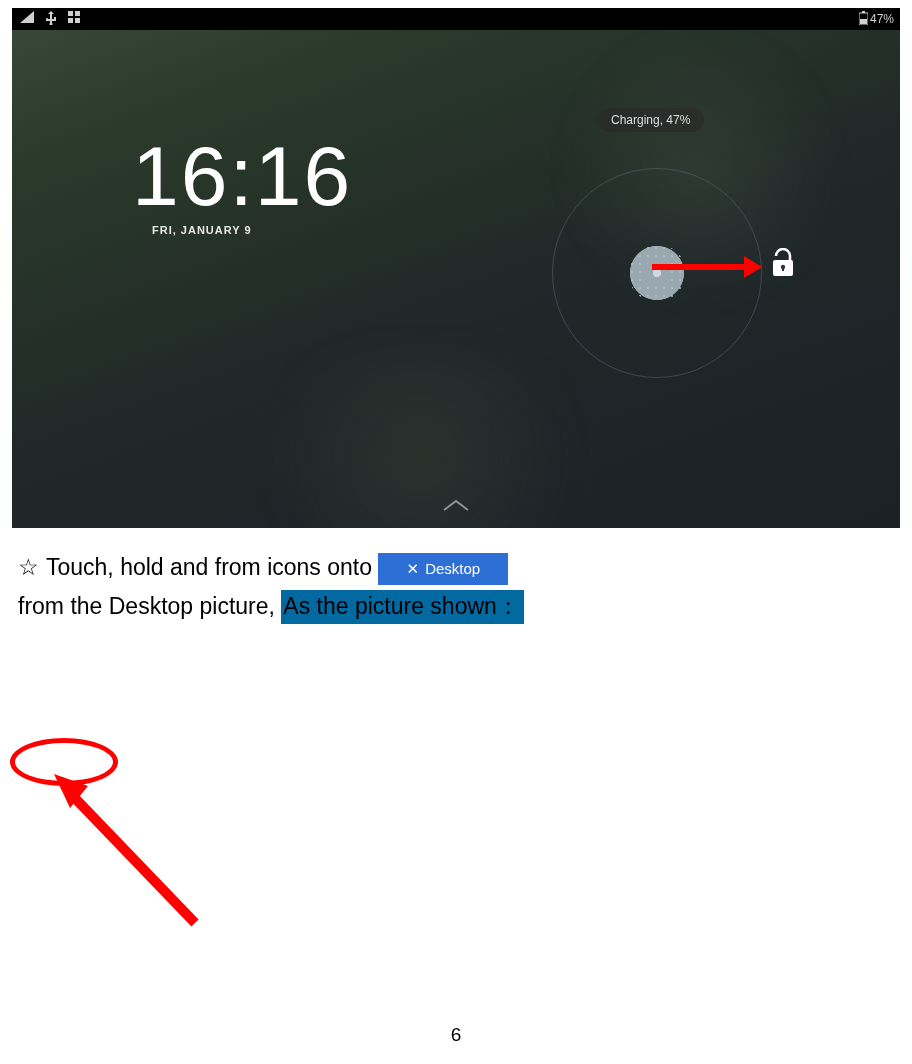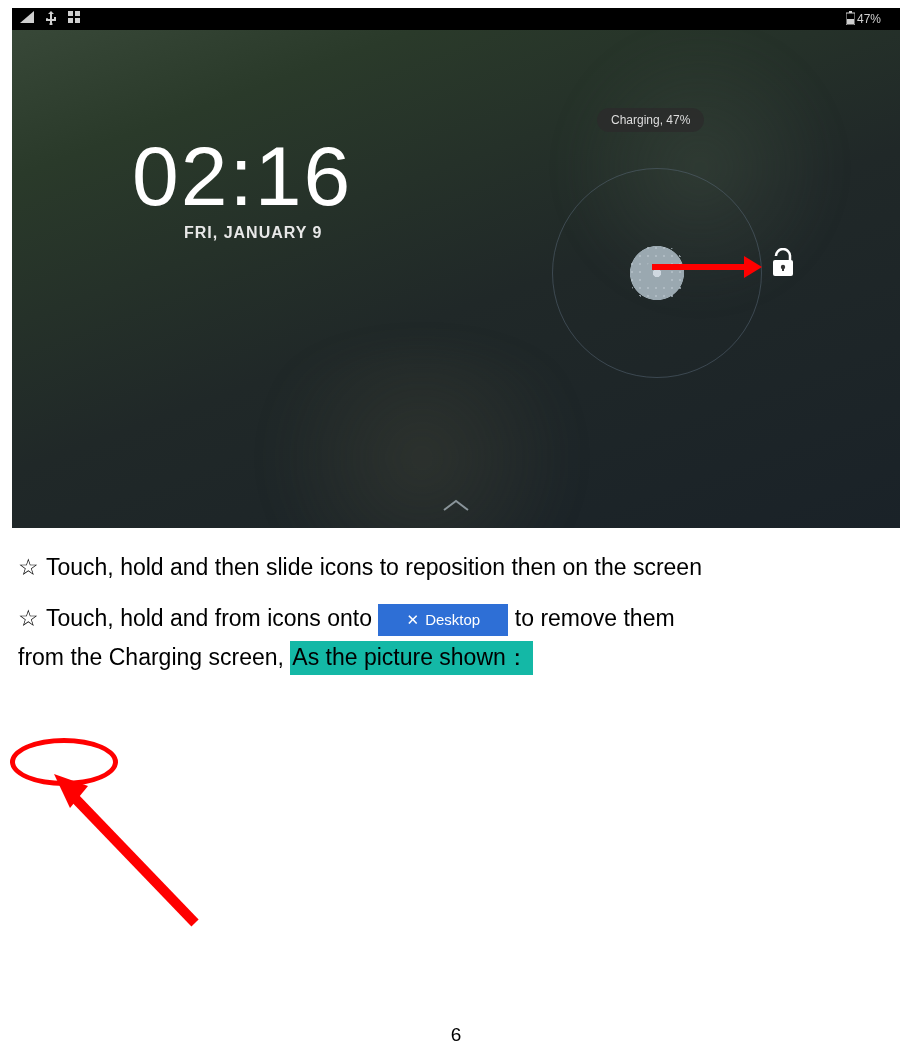--- a/index.html
+++ b/index.html
@@ -29,7 +29,7 @@
     color:#d0d0d0; font-size:12px;
   }
   .status-left { display:flex; gap:12px; padding-left:8px; }
-  .status-right { margin-left:auto; display:flex; align-items:center; gap:2px; padding-right:19px; }
+  .status-right { margin-left:auto; display:flex; align-items:center; gap:2px; padding-right:6px; }
   .sig-icon,.usb-icon,.batt-icon{display:inline-block;}
   .clock-time {
     color:#fff; font-weight:200; font-size:84px; letter-spacing:2px;

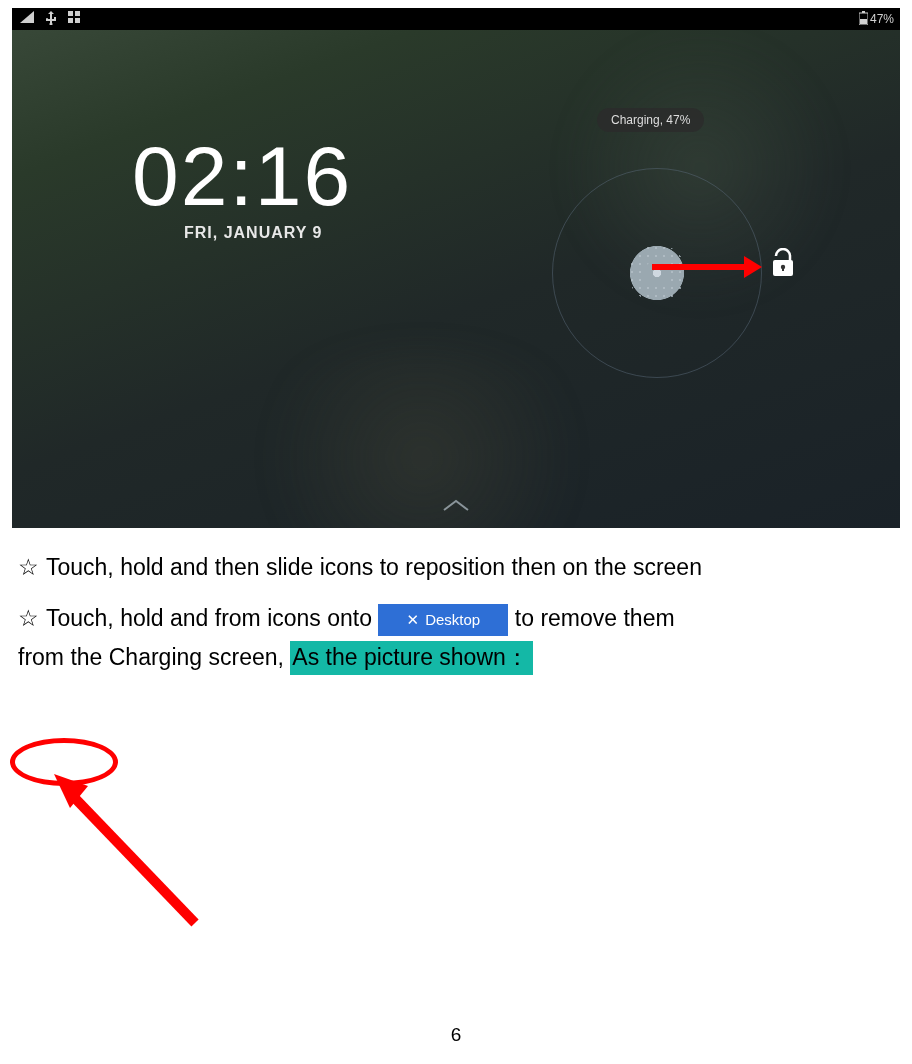--- a/index.html
+++ b/index.html
@@ -160,7 +160,7 @@
       </div>
     </div>
 
-    <div class="clock-time">02:16</div>
+    <div class="clock-time">16:16</div>
     <div class="clock-date">FRI, JANUARY 9</div>
 
     <div class="toast">Charging, 47%</div>

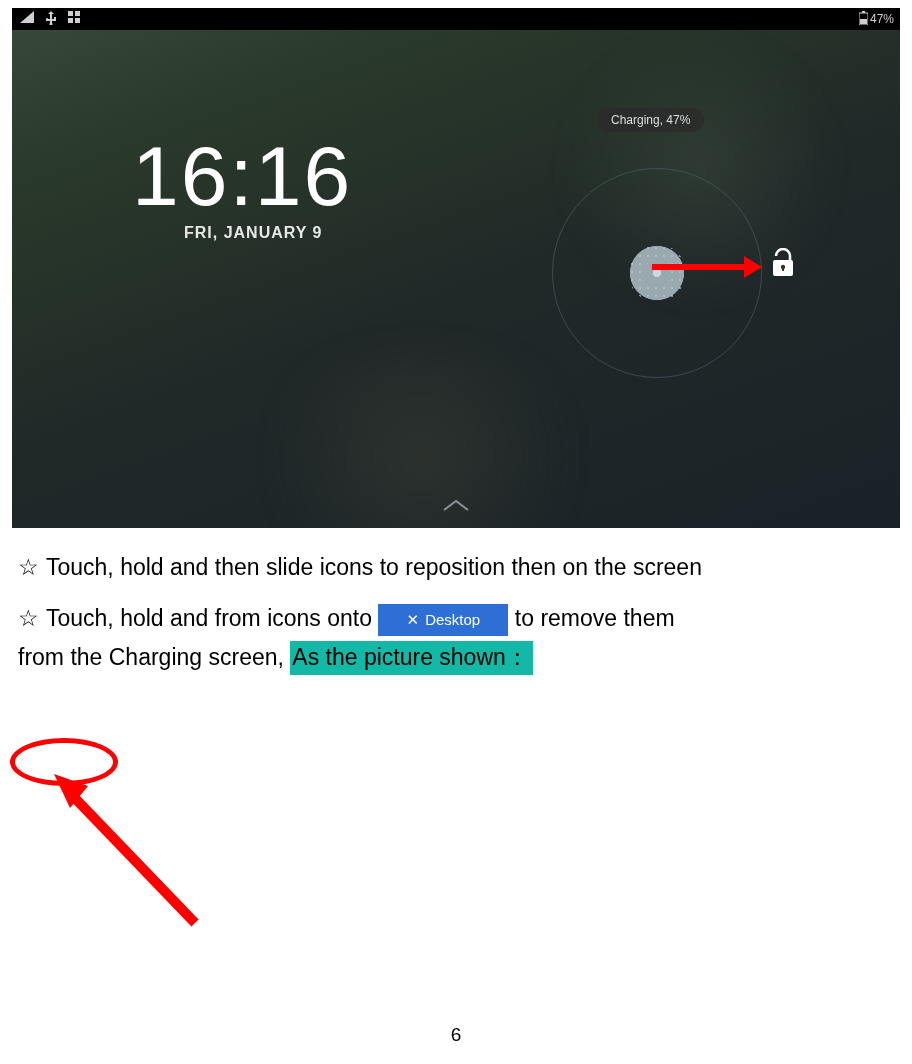--- a/index.html
+++ b/index.html
@@ -36,8 +36,8 @@
     position:absolute; top:120px; left:120px; font-family: "Arial Narrow", Arial, sans-serif;
   }
   .clock-date {
-    color:#e8e8e8; font-size:16px; font-weight:700; letter-spacing:1px;
-    position:absolute; top:216px; left:140px;margin-left:32px;
+    color:#e8e8e8; font-size:11px; font-weight:700; letter-spacing:1px;
+    position:absolute; top:216px; left:140px;
   }
   .toast {
     position:absolute; top:100px; left:585px;

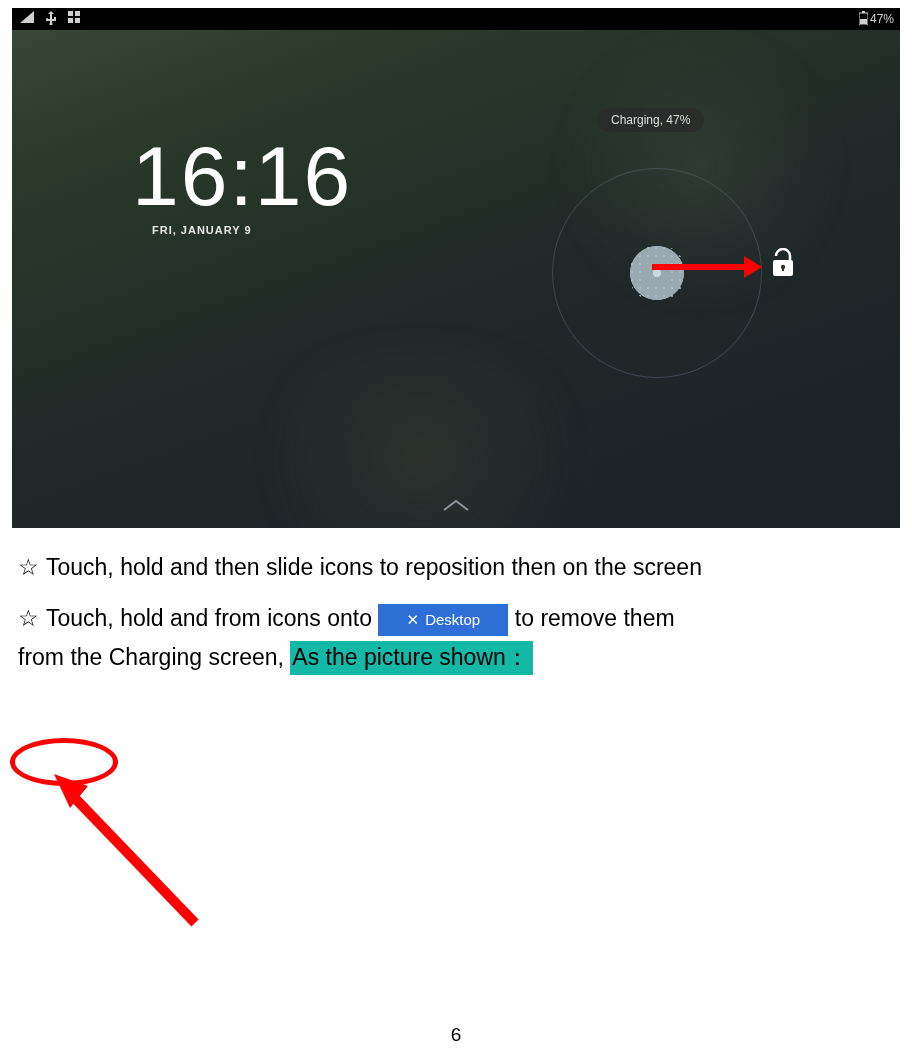--- a/index.html
+++ b/index.html
@@ -191,10 +191,6 @@
   </div>
 
   <div class="doc-text">
-    <div class="para">
-      <span class="star">☆</span>
-      <span>Touch, hold and then slide icons to reposition then on the screen</span>
-    </div>
 
     <div class="para">
       <span class="star">☆</span>

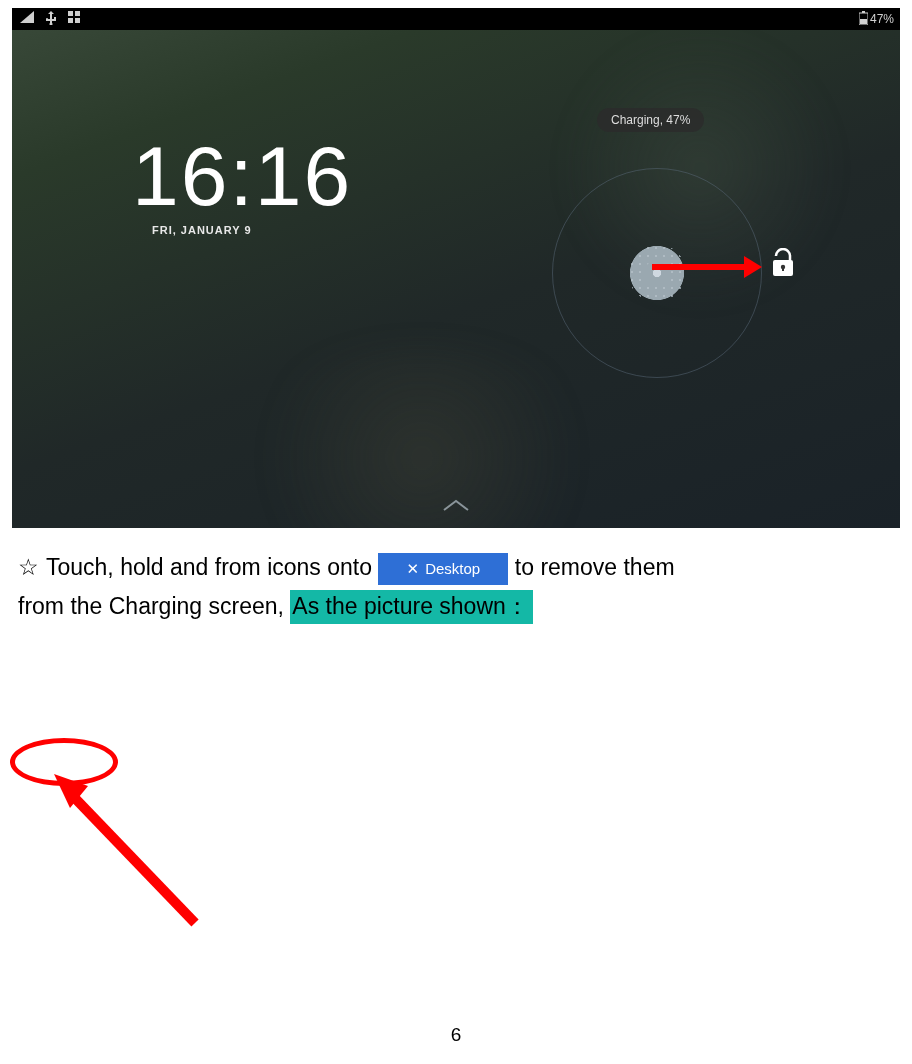--- a/index.html
+++ b/index.html
@@ -199,7 +199,6 @@
         <span class="x">✕</span>
         <span>Desktop</span>
       </span>
-      <span>to remove them</span>
       <br>
       <span>from the Charging screen,</span>
       <span class="hl-red">As the picture shown：</span>

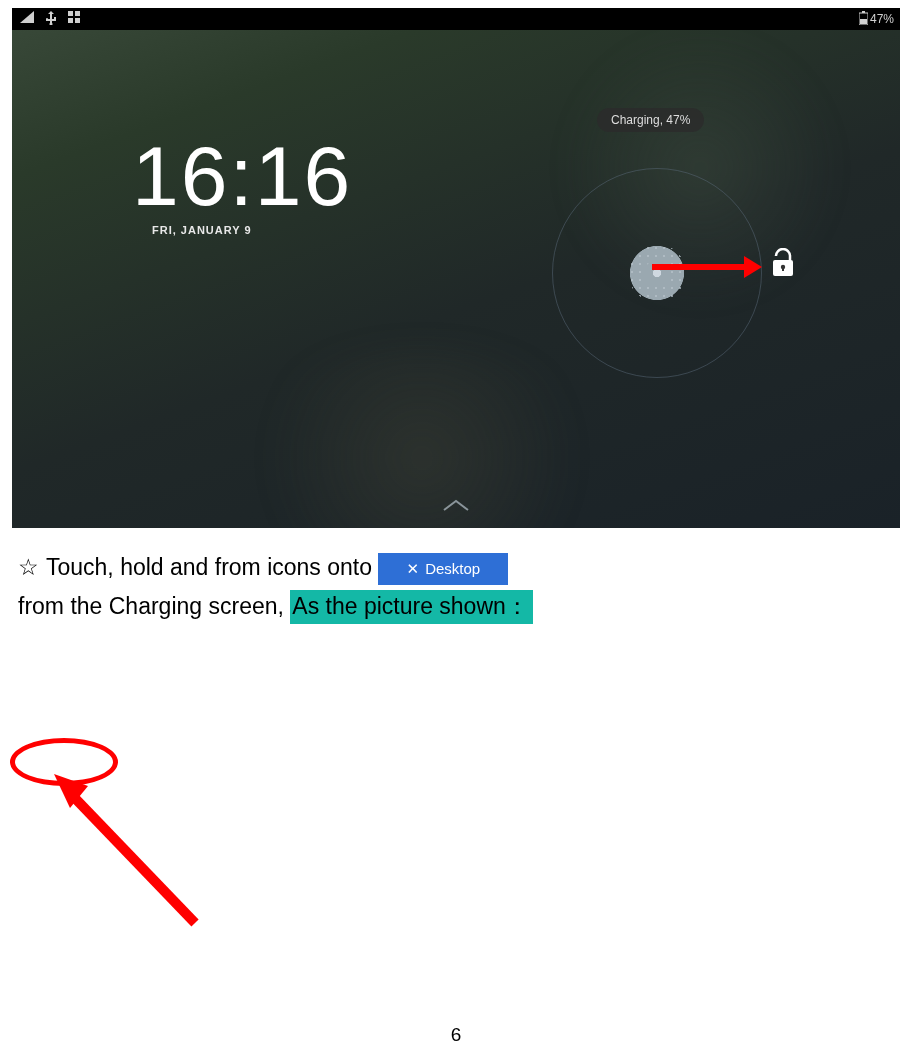--- a/index.html
+++ b/index.html
@@ -200,7 +200,7 @@
         <span>Desktop</span>
       </span>
       <br>
-      <span>from the Charging screen,</span>
+      <span>from the Desktop picture,</span>
       <span class="hl-red">As the picture shown：</span>
     </div>
   </div>

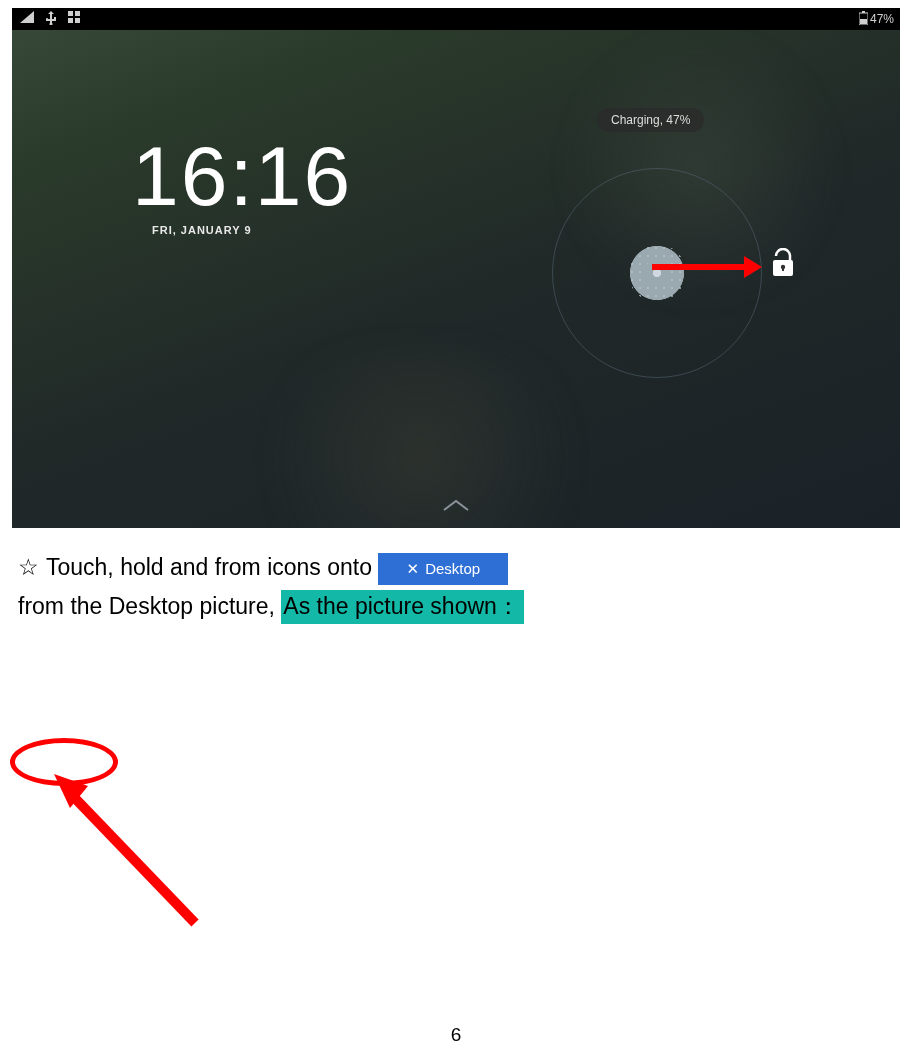--- a/index.html
+++ b/index.html
@@ -97,7 +97,7 @@
   }
   .remove-pill .x { font-size:15px; }
   .hl-red {
-    background:#14b8a6; color:#000; padding:3px 4px 3px 2px;
+    background:#0369a1; color:#000; padding:3px 4px 3px 2px;
     display:inline-block; line-height:1.2;
   }
   

